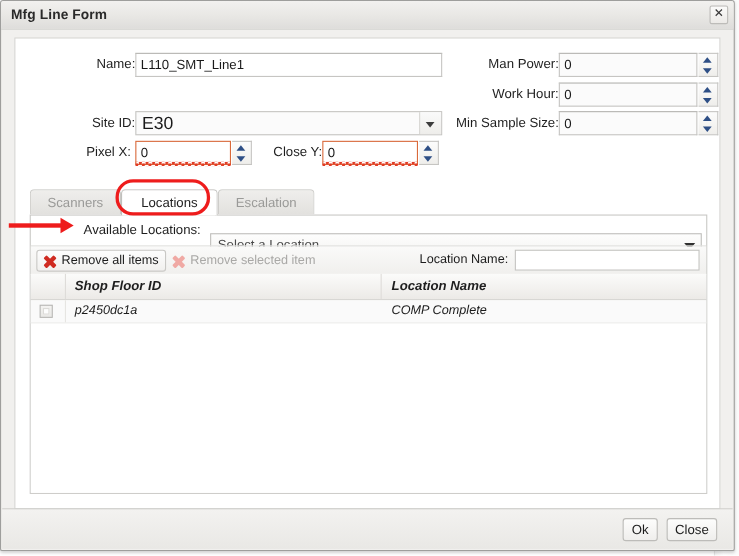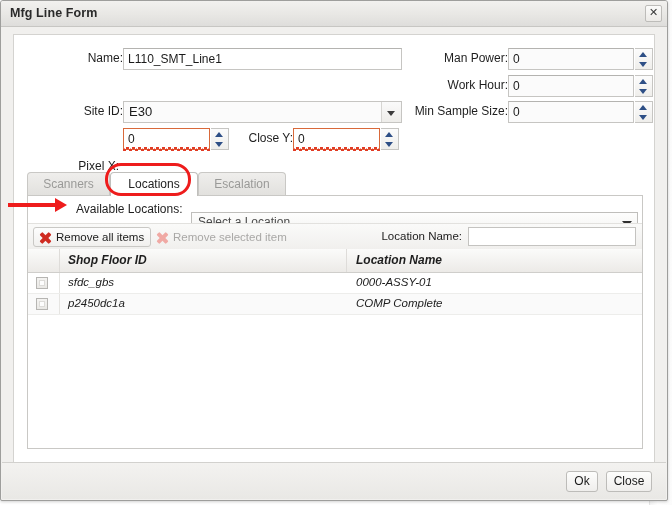--- a/index.html
+++ b/index.html
@@ -103,7 +103,7 @@
   }
   .combo .val {
     position: absolute; left: 5px; top: 2px;
-    font-size: 13px; color: #1a1a1a;
+    font-size: 16px; color: #1a1a1a;
   }
   .combo .arrow {
     position: absolute; right: 0; top: 0; bottom: 0; width: 19px;

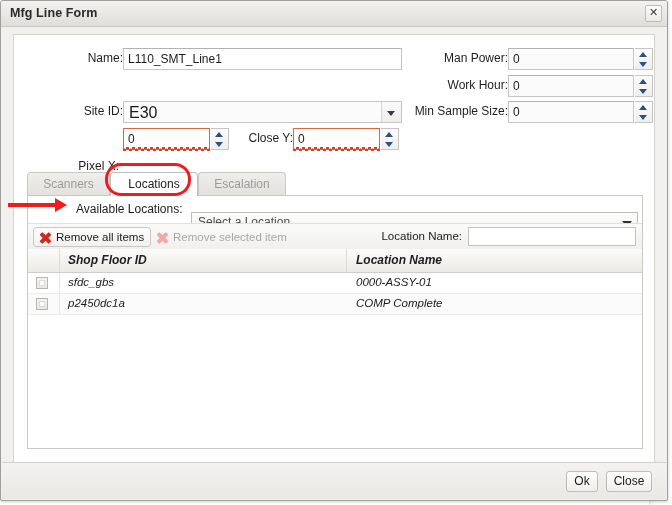--- a/index.html
+++ b/index.html
@@ -378,7 +378,7 @@
       </div>
 
       <div class="field-row" style="left:0; top:93px; width:215px;">
-        <div class="fld-label" style="right:110px;margin-top:28px;">Pixel X:</div>
+        <div class="fld-label" style="right:110px;">Pixel X:</div>
         <div class="spin-wrap" style="left:109px; width:106px;">
           <input class="txt error" value="0" style="">
           <div class="squiggle" style="width:87px; bottom:-1px;"></div>

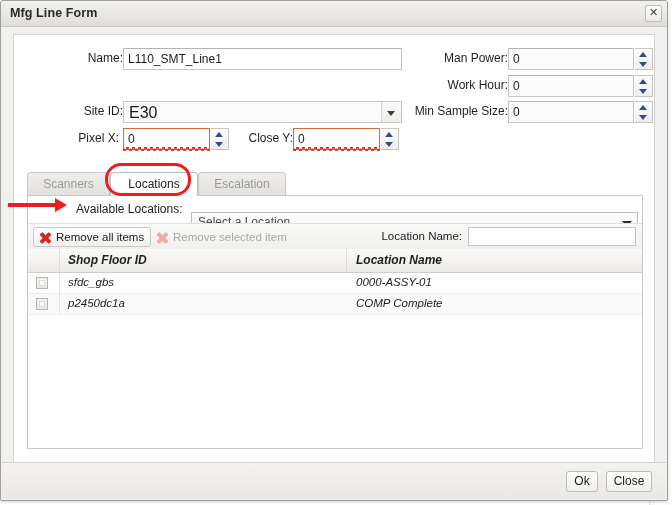--- a/index.html
+++ b/index.html
@@ -478,14 +478,6 @@
           <div class="hcell" style="left:328px;">Location Name</div>
         </div>
 
-        <div class="grow">
-          <div class="rowsep"></div>
-          <div class="gcb">
-              <i></i>
-            </div>
-          <div class="gcell" style="left:40px;">sfdc_gbs</div>
-          <div class="gcell" style="left:328px;">0000-ASSY-01</div>
-        </div>
 
         <div class="grow alt">
           <div class="rowsep"></div>

